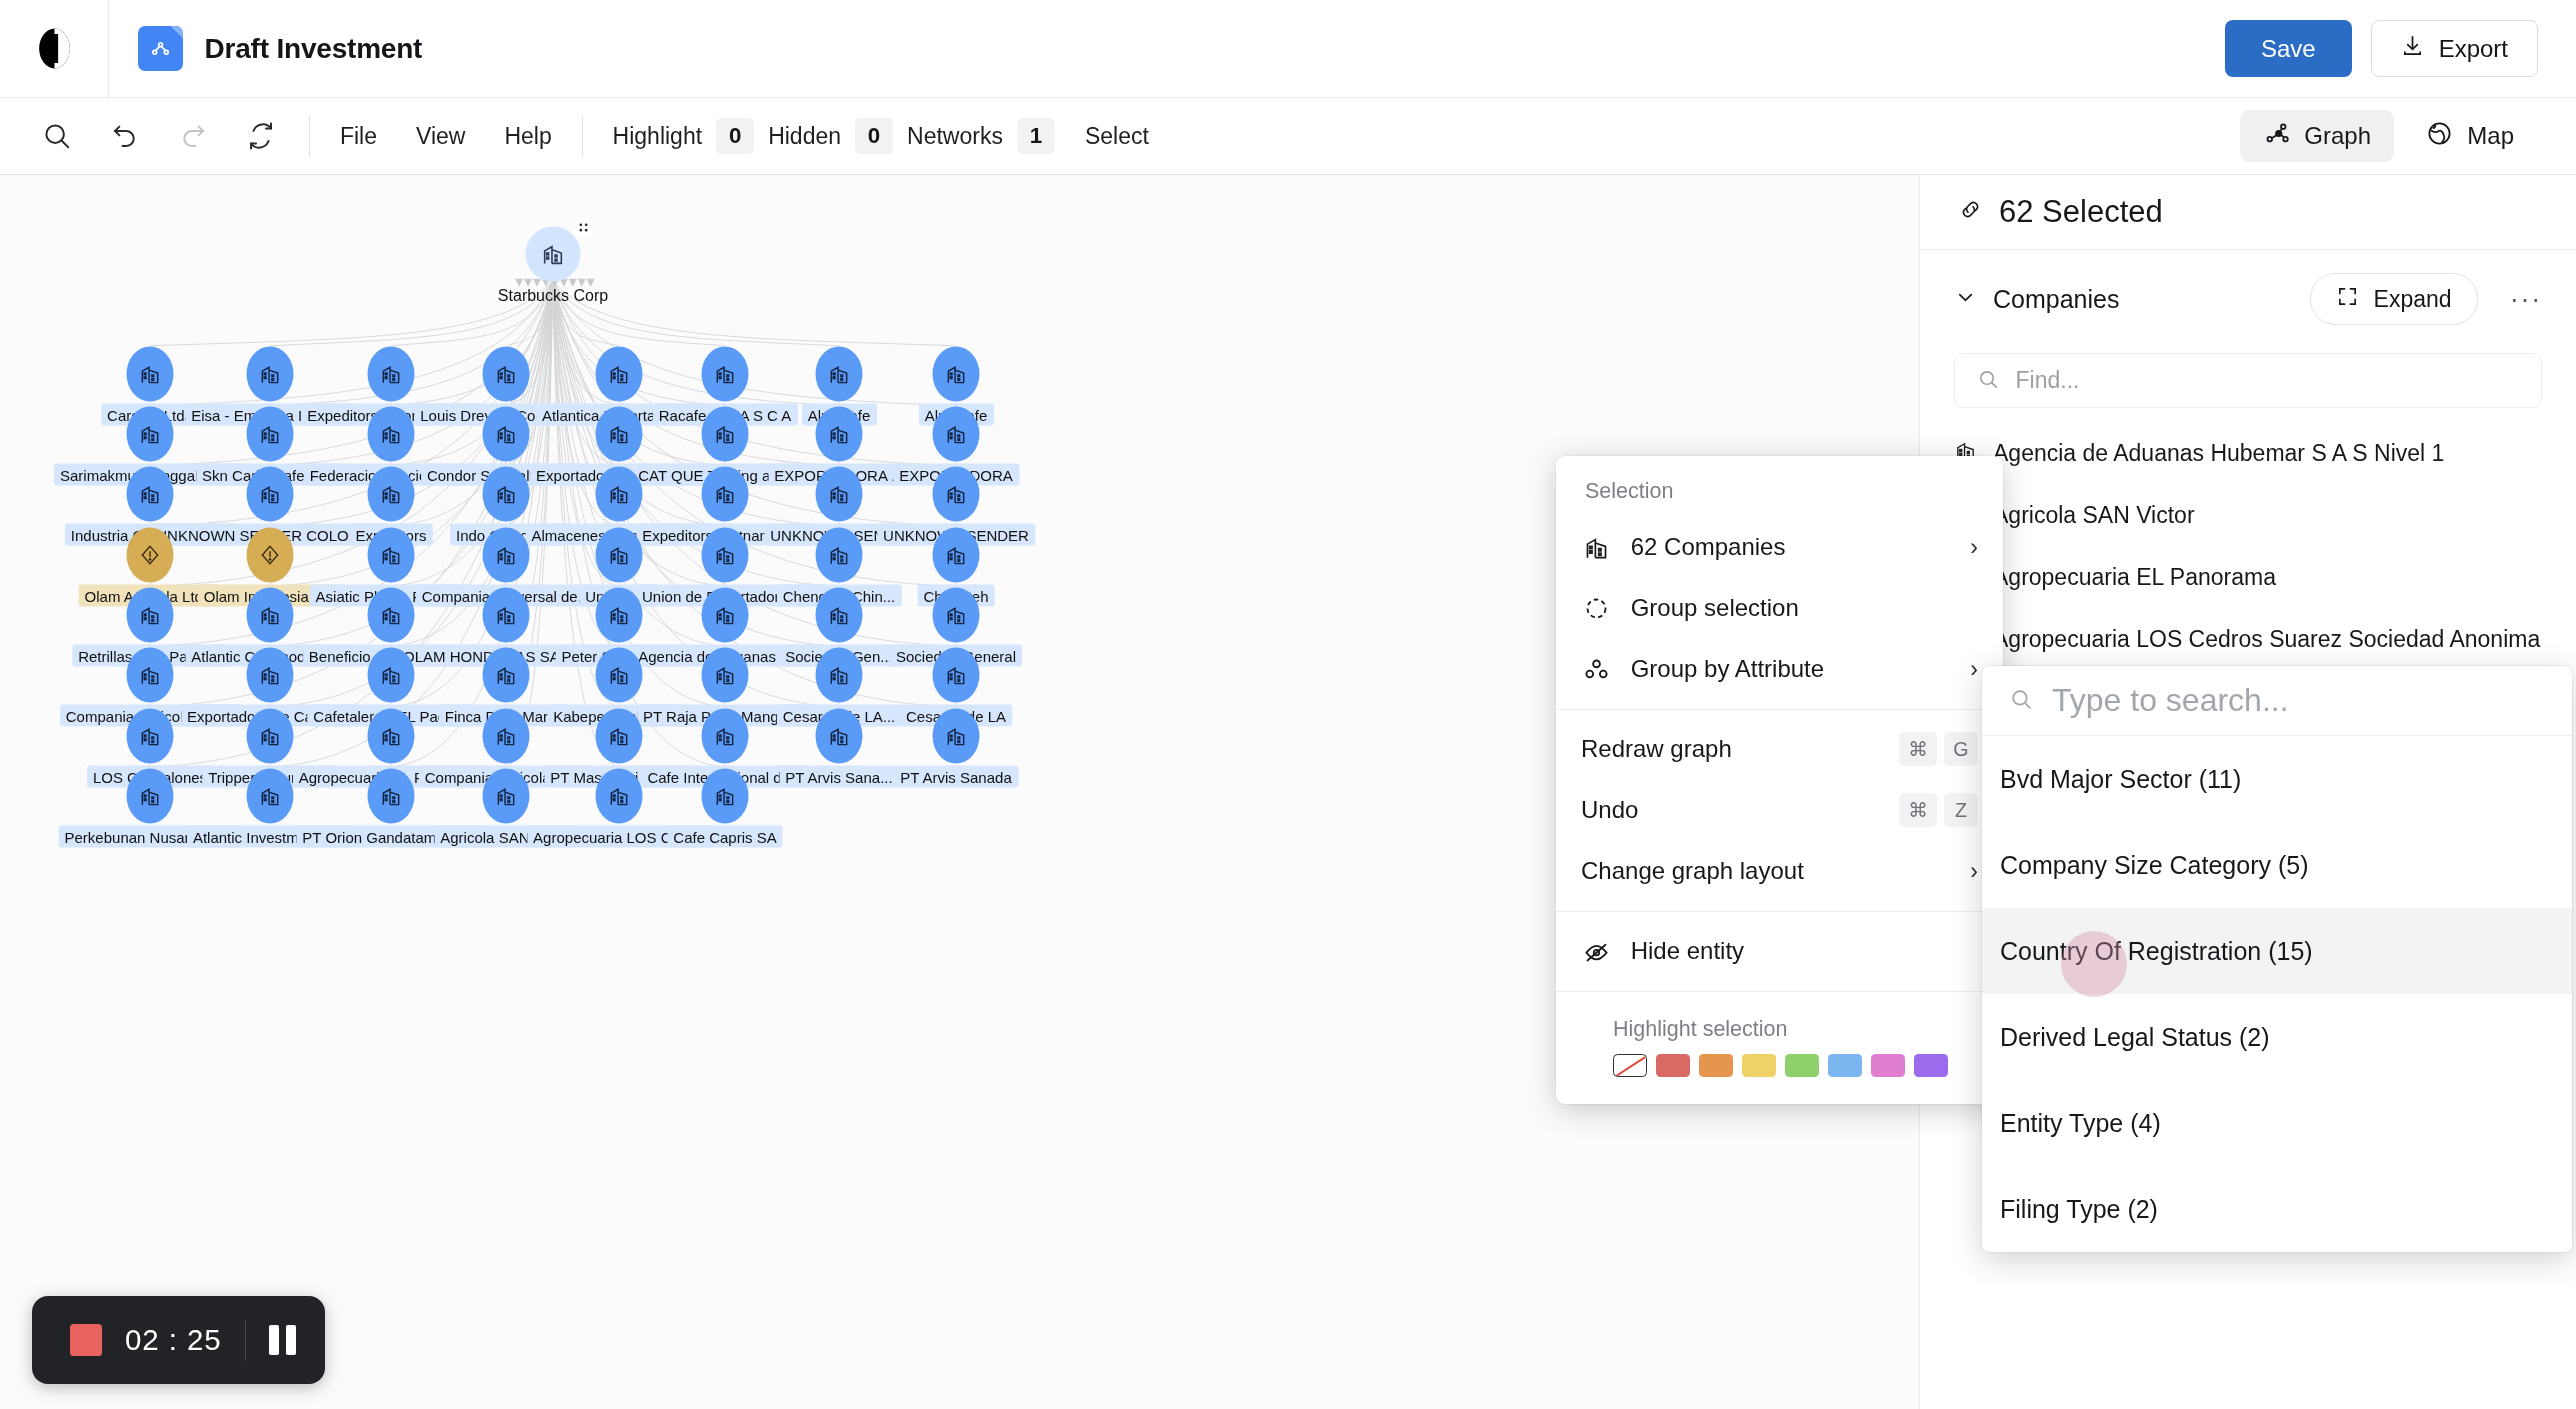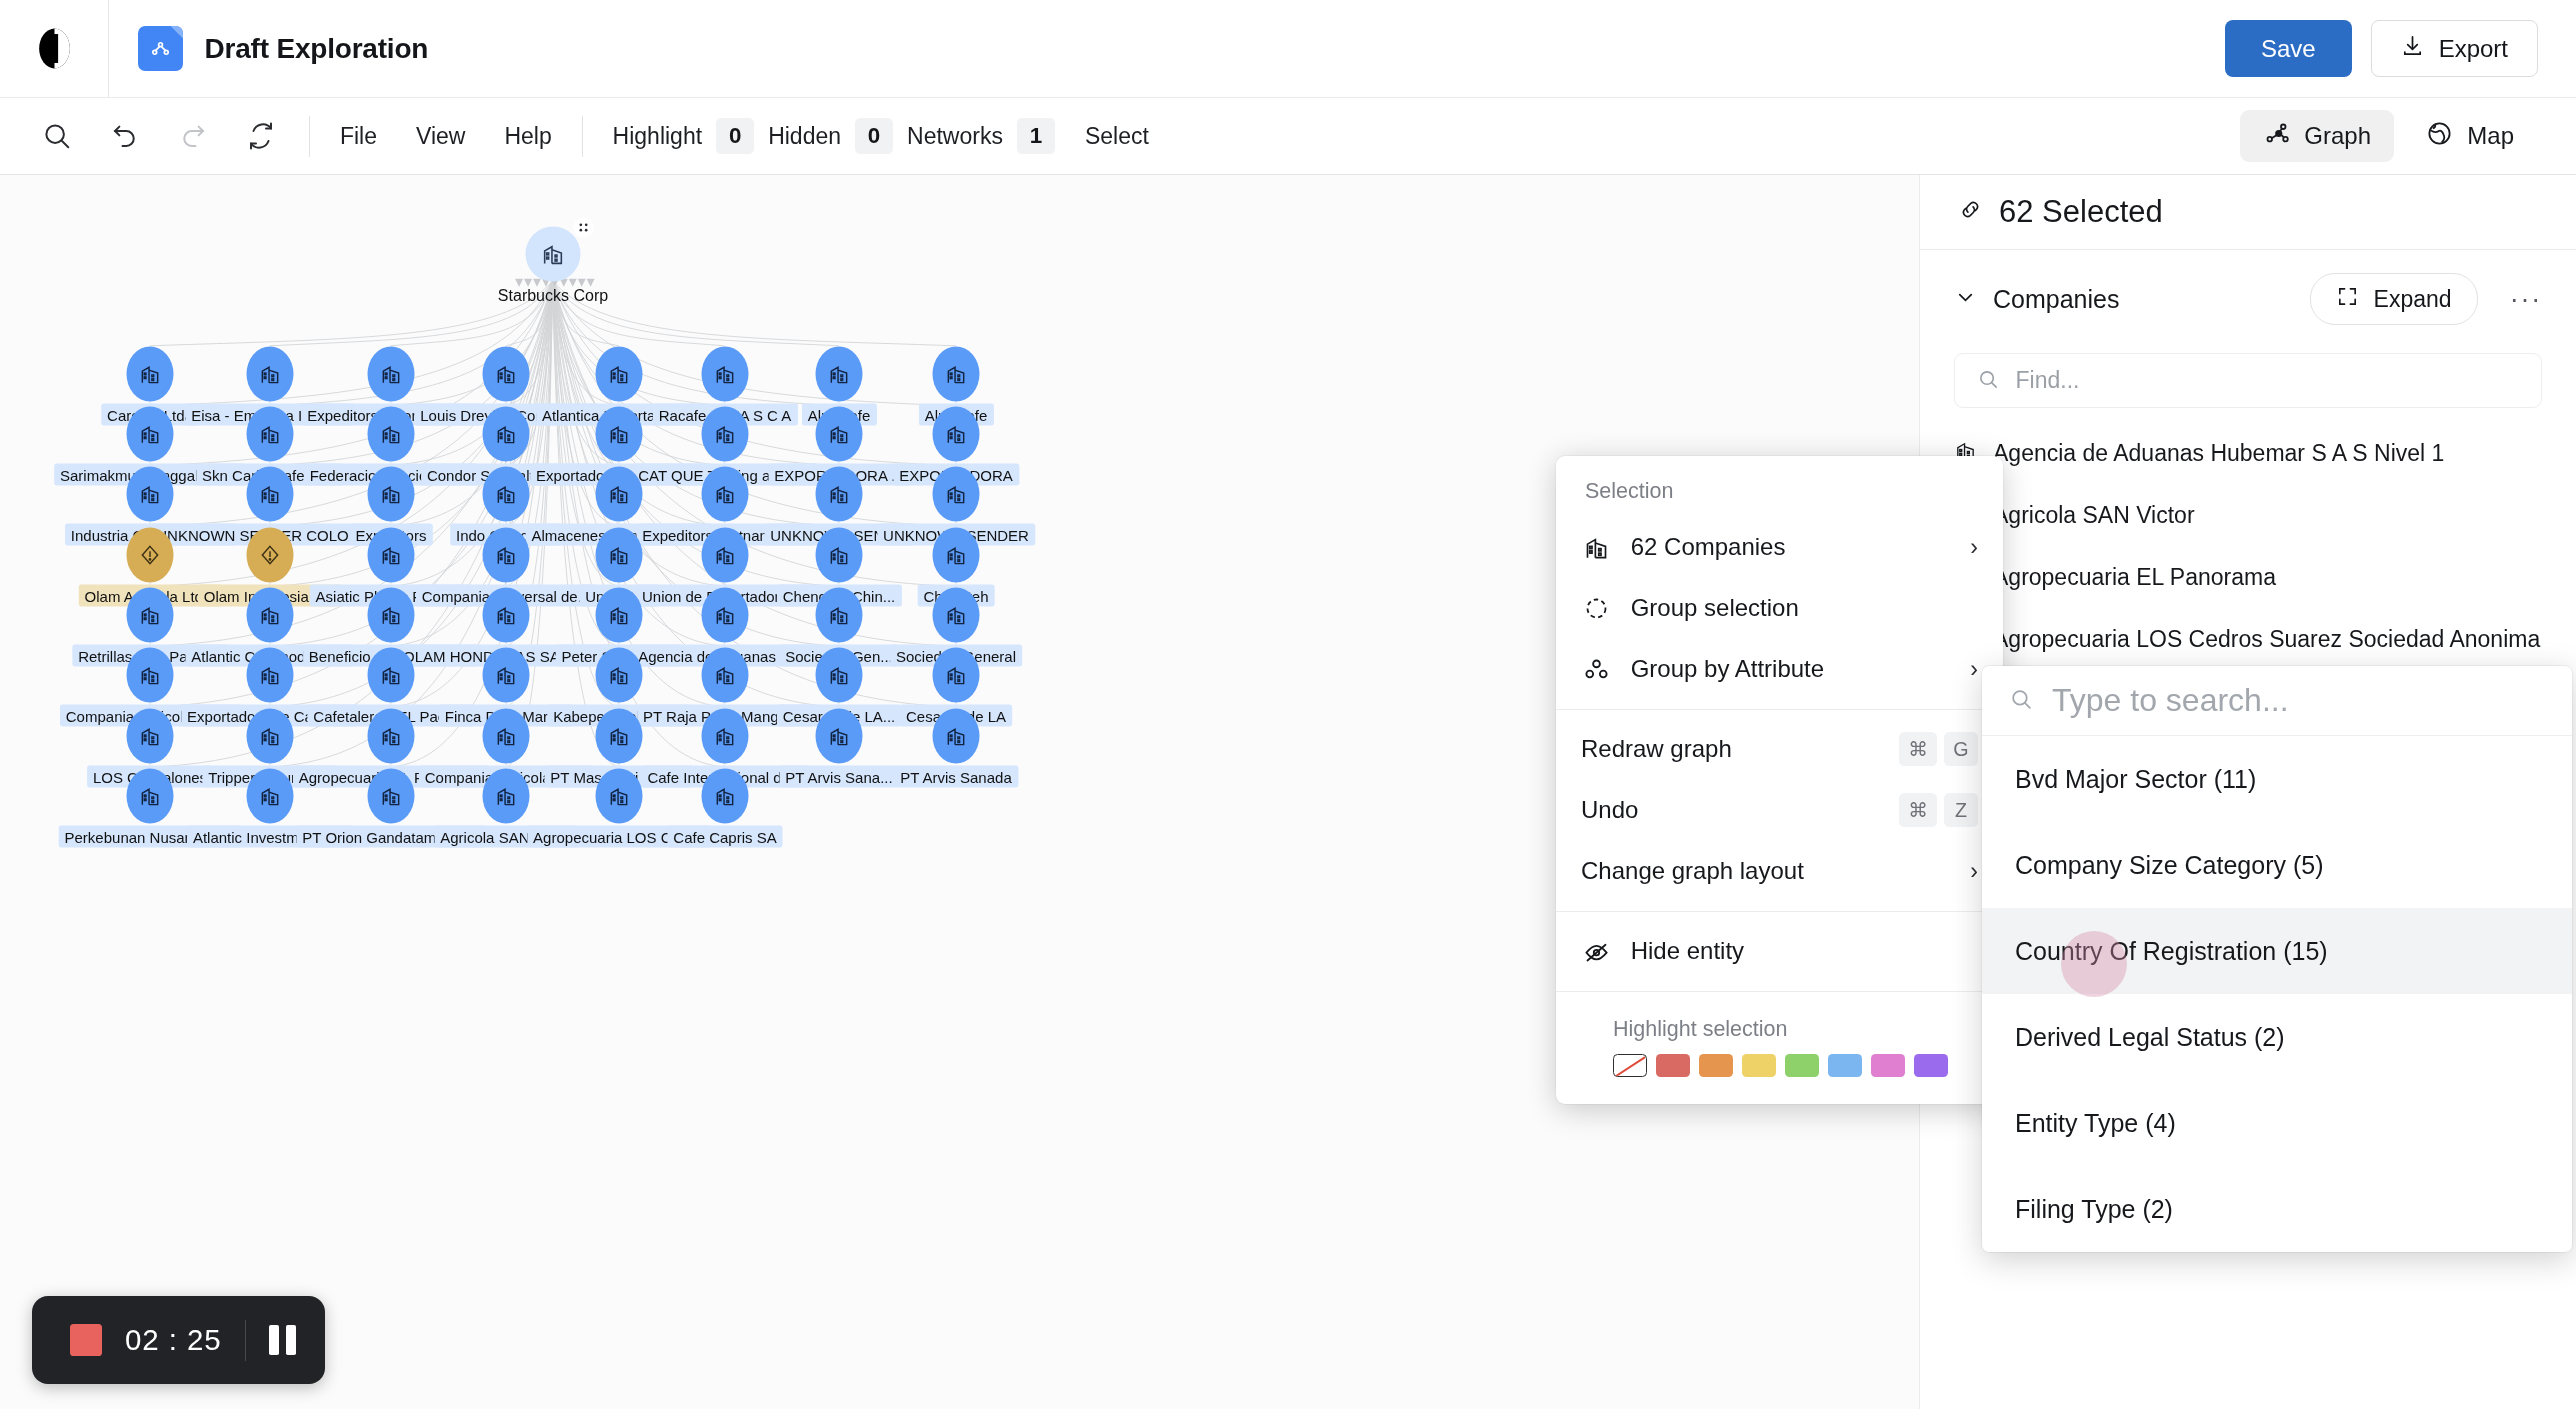--- a/index.html
+++ b/index.html
@@ -202,7 +202,7 @@
           <line x1="13" y1="10" x2="17" y2="14"></line>
       </svg>
     </div>
-    <div class="file-title">Draft Exploration</div>
+    <div class="file-title">Draft Investment</div>
   </div>
   <div class="topbar-right">
     <button class="btn-save">Save</button>

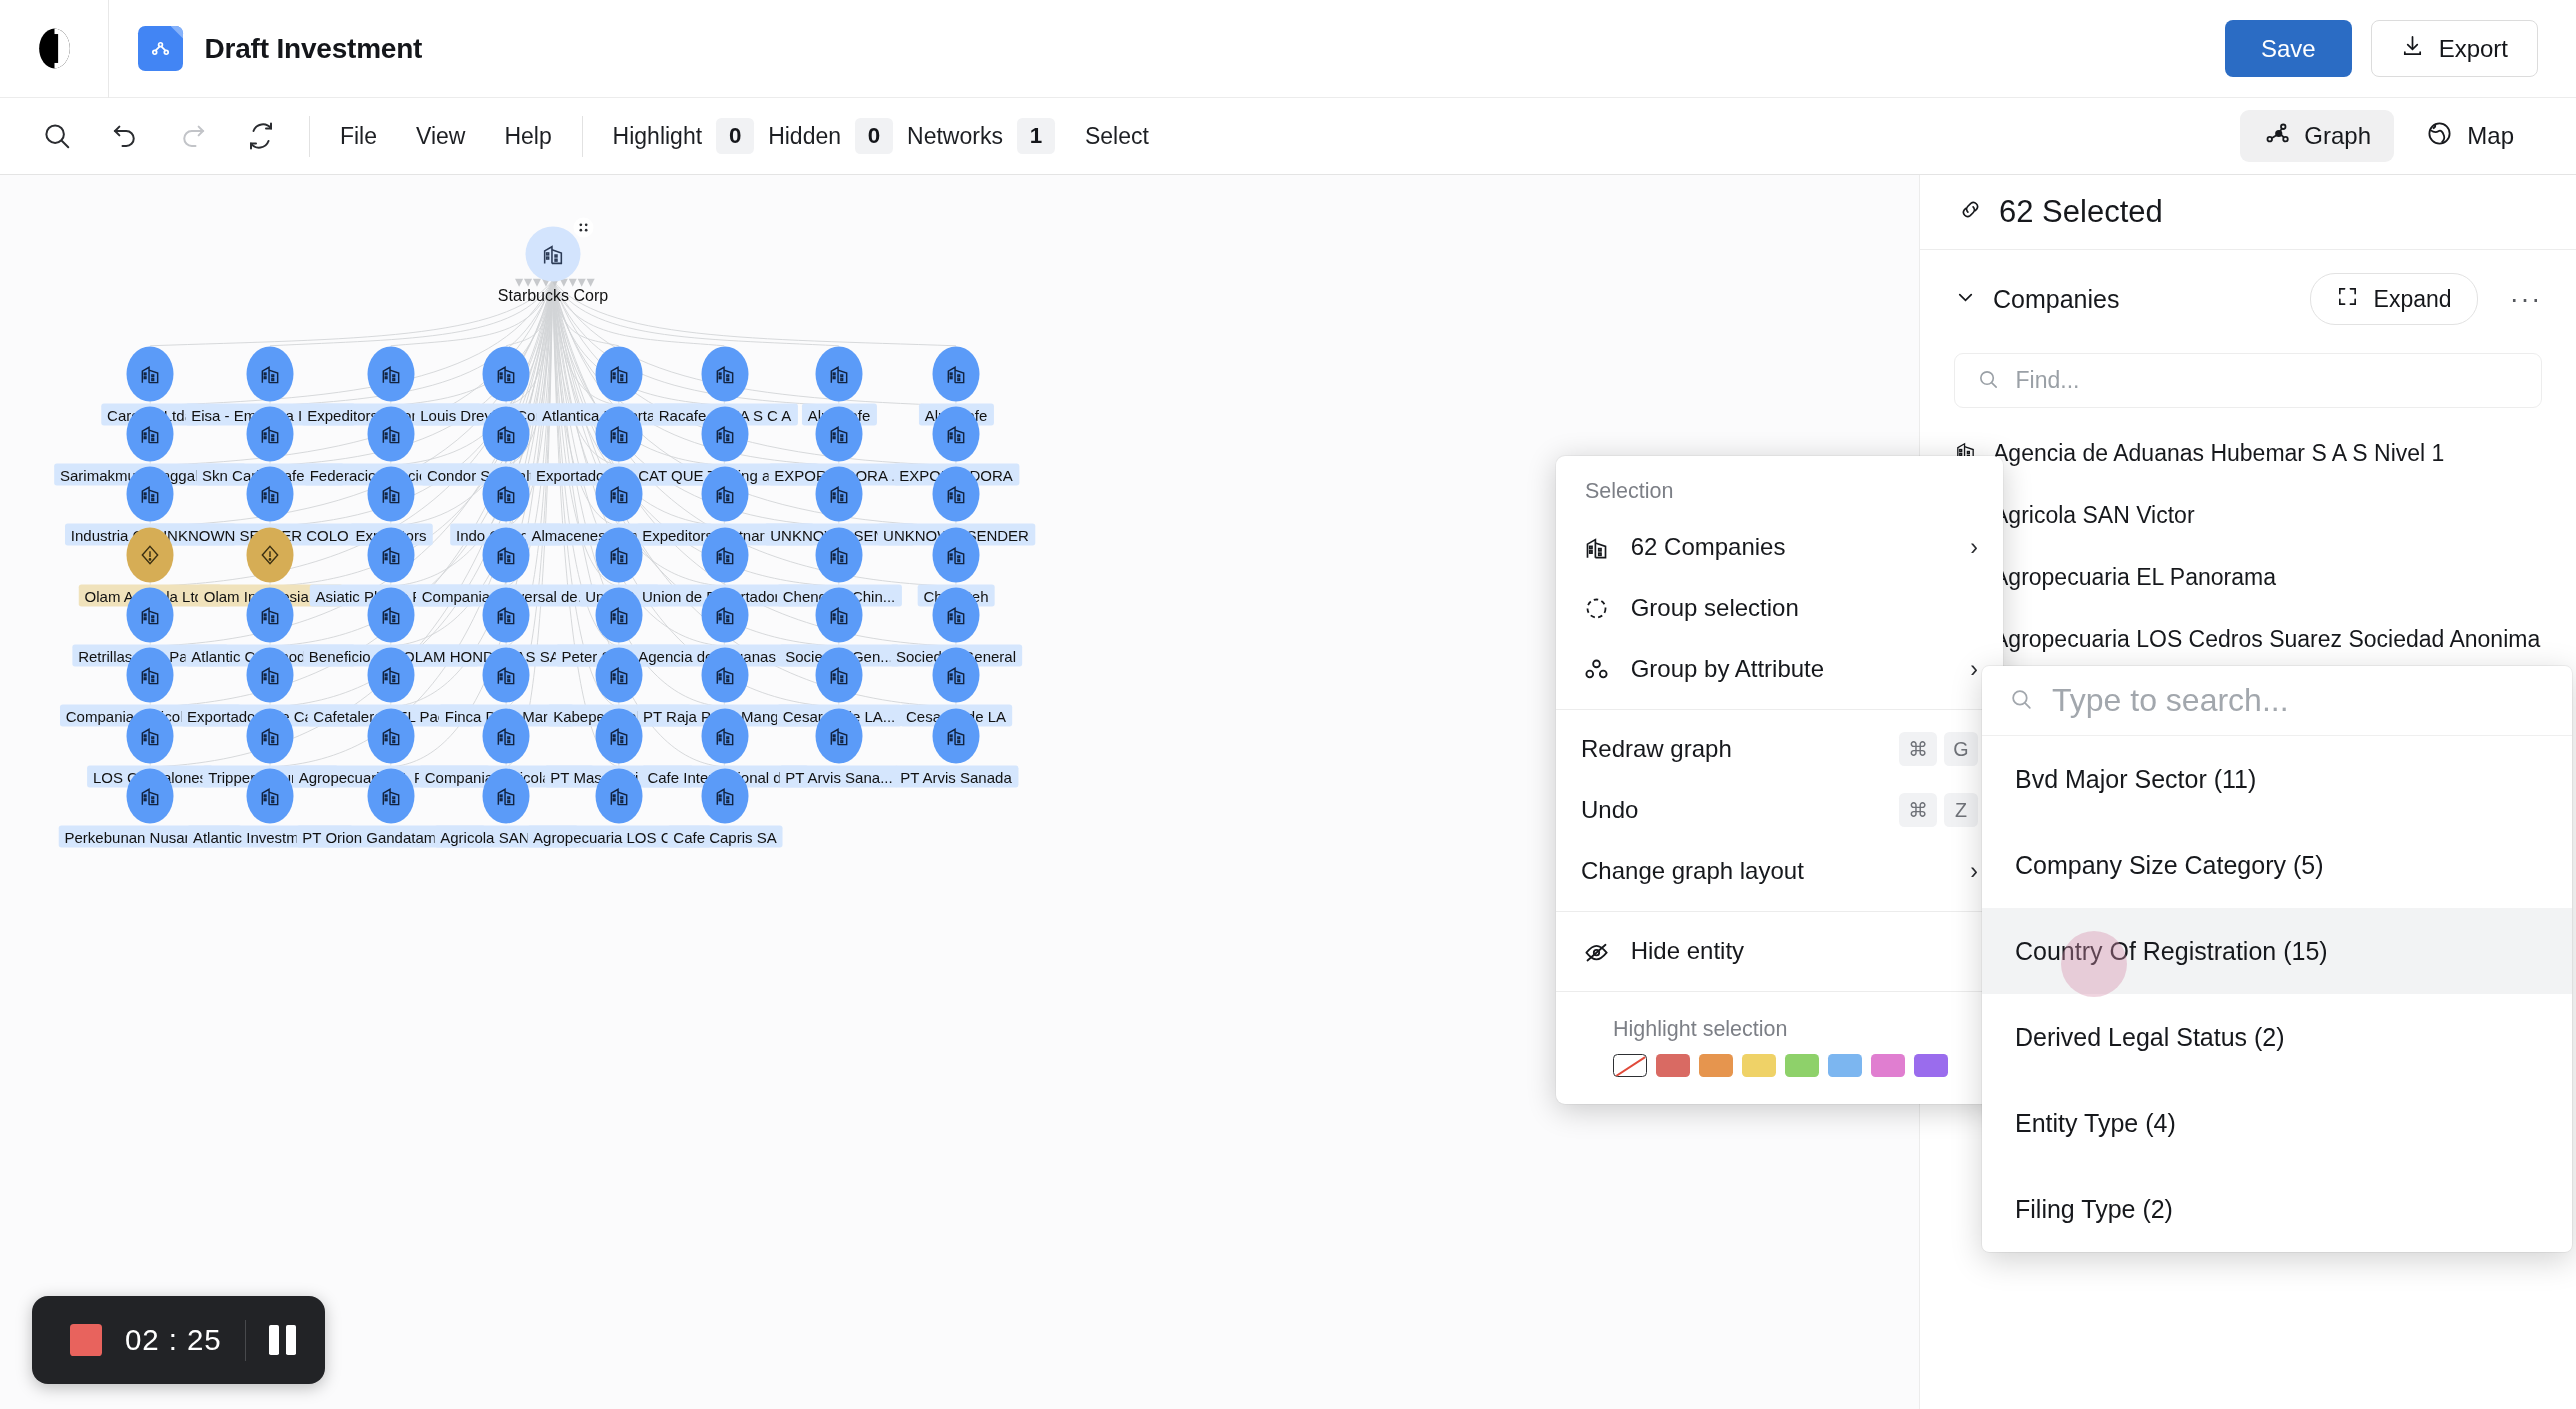--- a/index.html
+++ b/index.html
@@ -161,7 +161,7 @@
   }
   .attr-search .ph { font-size: 32px; color: #a2a7ad; }
   .attr-item {
-    height: 86px; display: flex; align-items: center; padding: 0 33px;
+    height: 86px; display: flex; align-items: center; padding: 0 18px;
     font-size: 25px; color: #16181c; cursor: pointer;
   }
   .attr-item.hover { background: #f2f3f4; }

